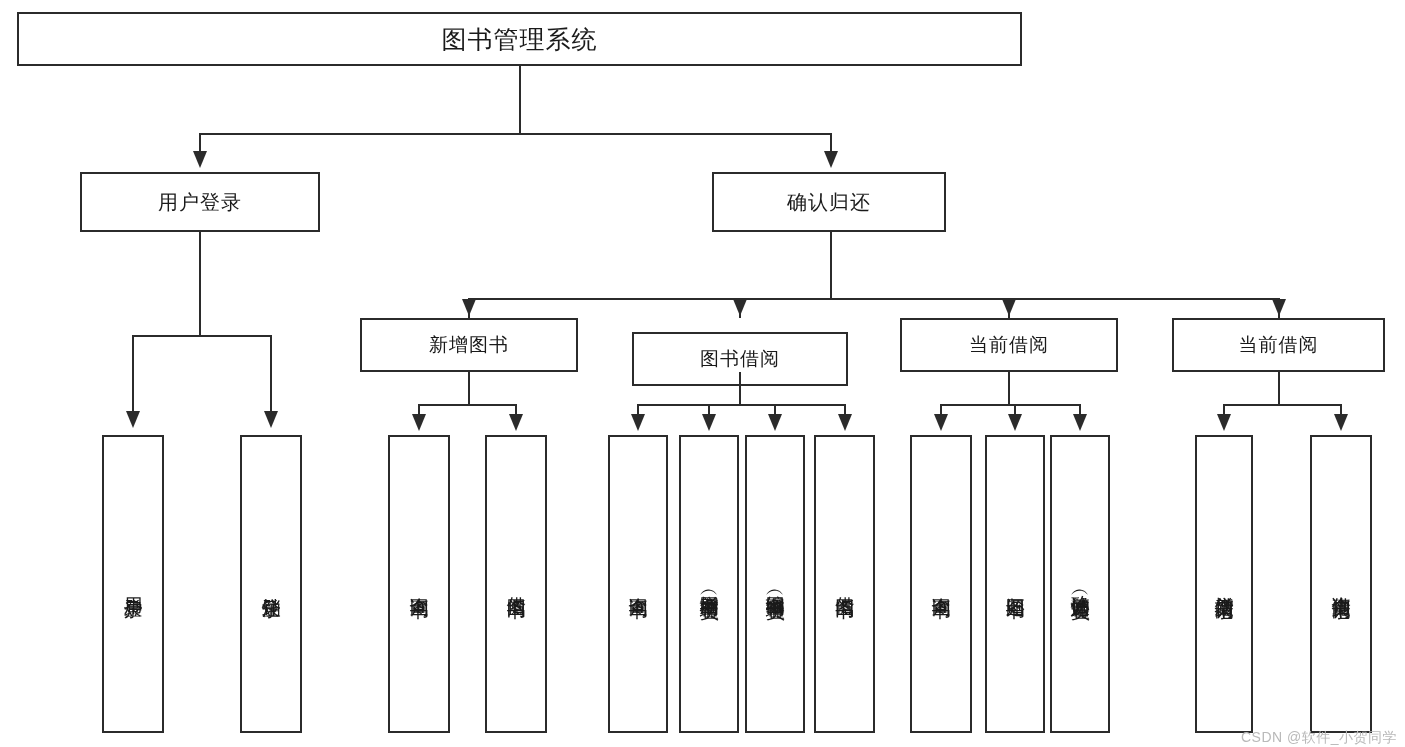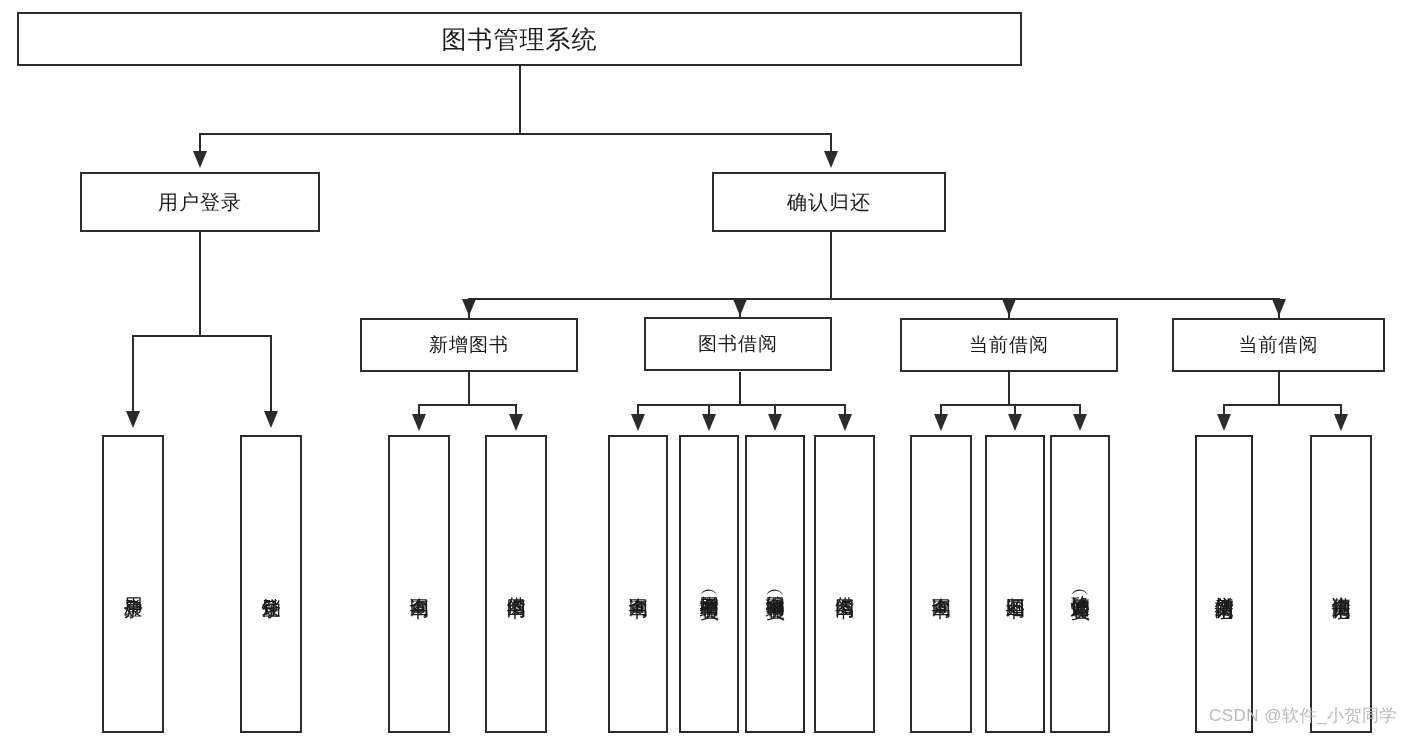--- a/index.html
+++ b/index.html
@@ -129,7 +129,7 @@
   <div class="node lvl3" style="left:360px; top:318px; width:218px; height:54px;">
     <span class="htext">新增图书</span>
   </div>
-  <div class="node lvl3" style="left:632px; top:317px; width:188px; height:54px;margin-left:12px;">
+  <div class="node lvl3" style="left:632px; top:332px; width:216px; height:54px;">
     <span class="htext">图书借阅</span>
   </div>
   <div class="node lvl3" style="left:900px; top:318px; width:218px; height:54px;">

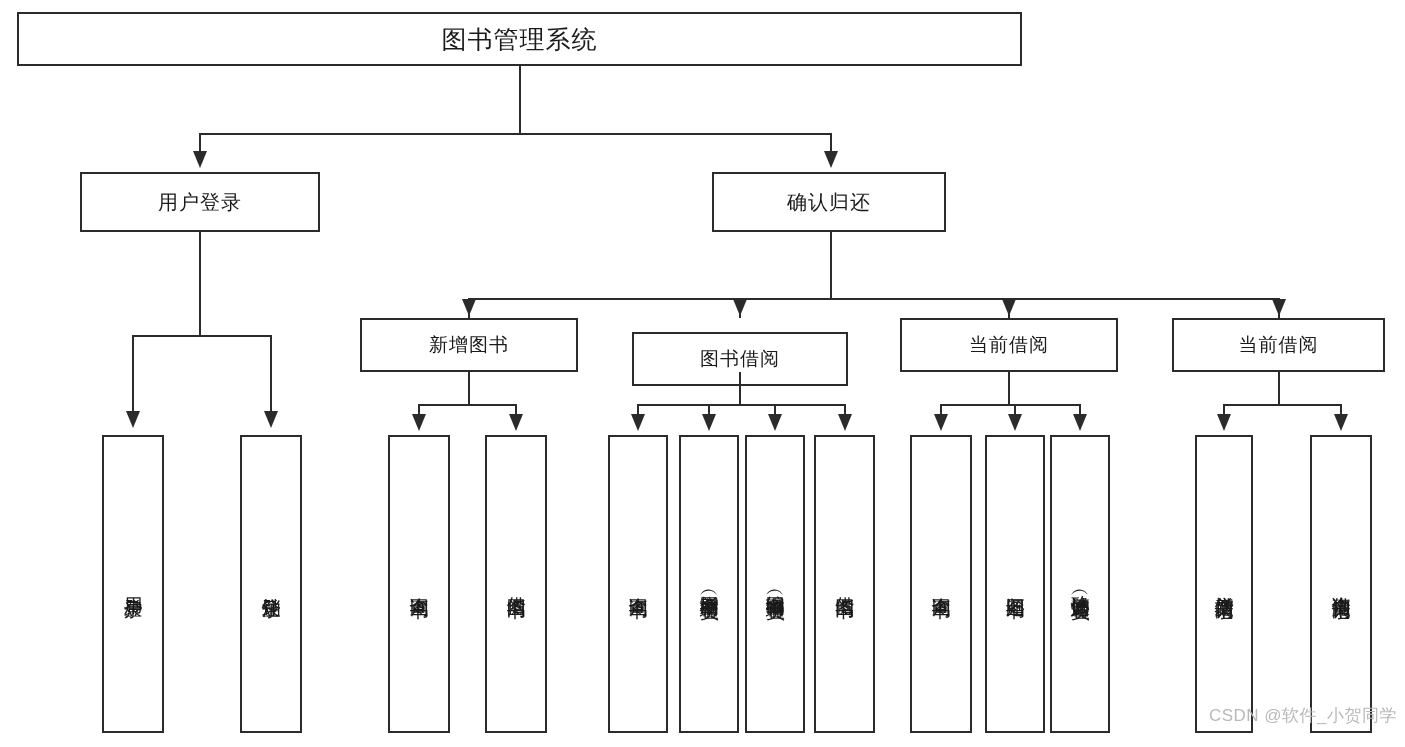--- a/index.html
+++ b/index.html
@@ -77,8 +77,8 @@
   #watermark {
     position: absolute;
     right: 8px;
-    bottom: 20px;
-    font-size: 17px;
+    bottom: 0;
+    font-size: 14px;
     color: #b9b9b9;
     letter-spacing: 0.5px;
     white-space: nowrap;

